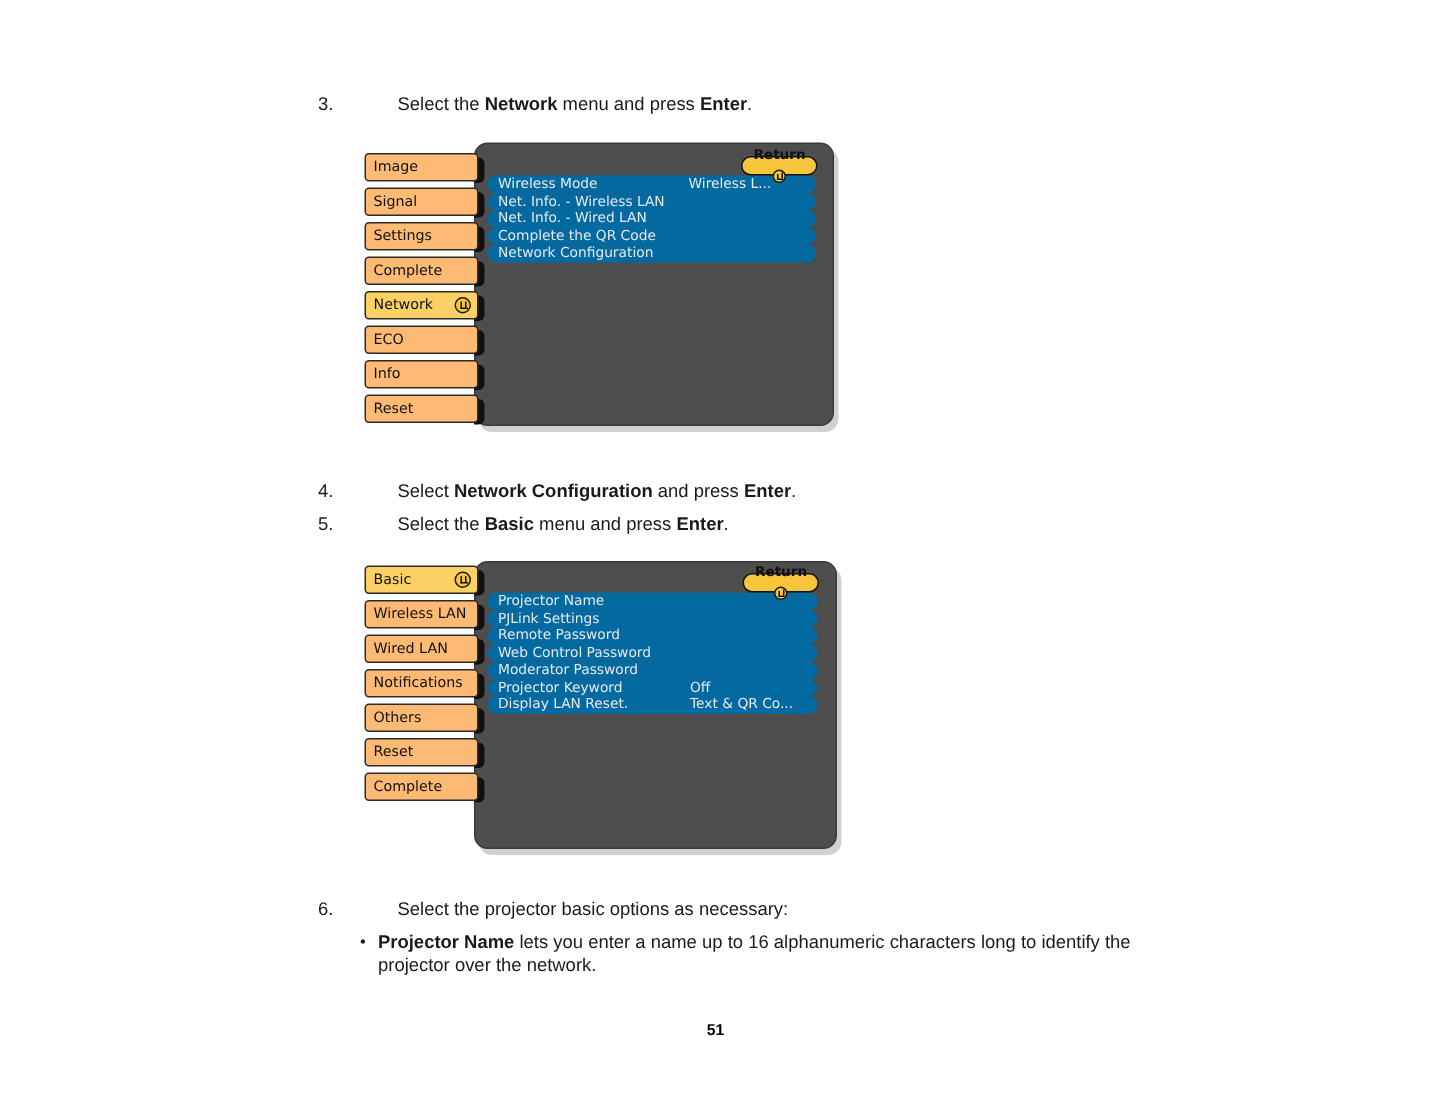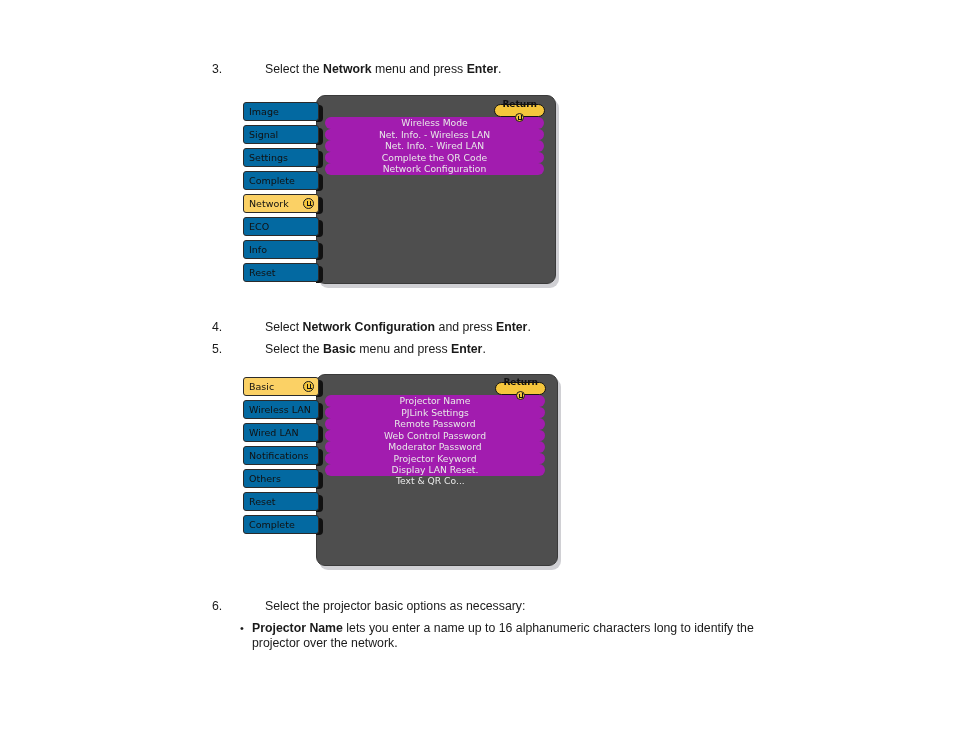--- a/index.html
+++ b/index.html
@@ -83,7 +83,7 @@
     position: relative;
     height: 19px;
     margin-bottom: 4px;
-    background: #0369a1;
+    background: #fdba74;
     border: 1px solid #2b2b2b;
     border-radius: 3px;
     display: flex;

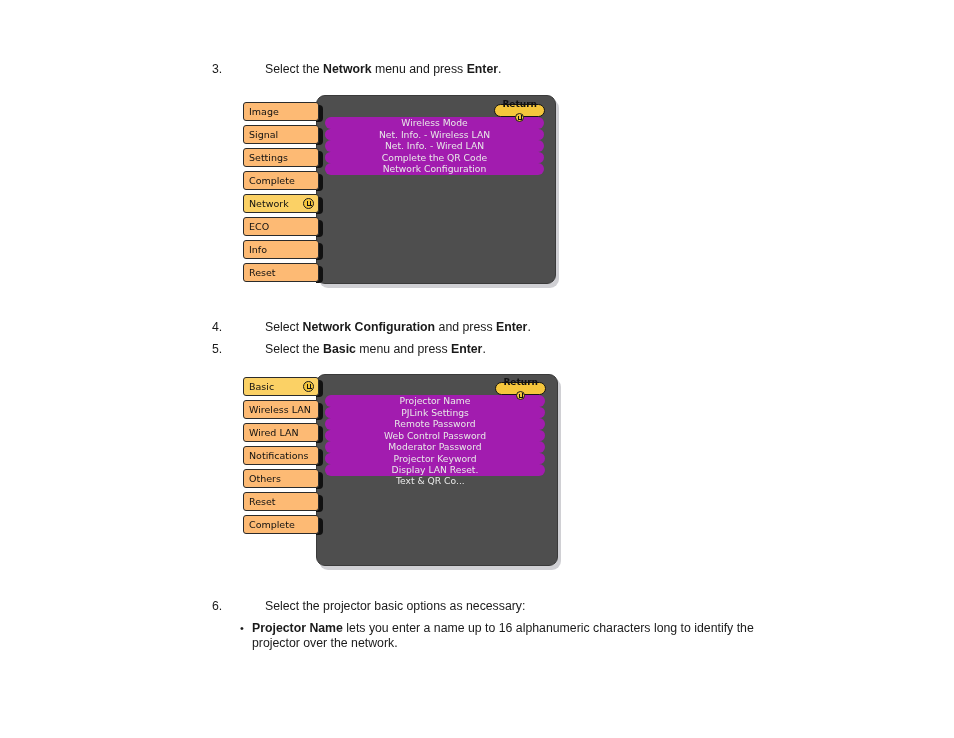--- a/index.html
+++ b/index.html
@@ -168,7 +168,7 @@
   .osd-row {
     position: relative;
     height: 11.5px;
-    background: #a21caf;
+    background: #0369a1;
     border-radius: 6px;
     display: flex;
     align-items: center;
@@ -178,7 +178,6 @@
     font-size: 9.2px;
     color: #e8e8e8;
     white-space: nowrap;
-    flex-direction: column;
   }
   .osd-row .r-label { flex: 1 1 auto; }
   .osd-row .r-value {

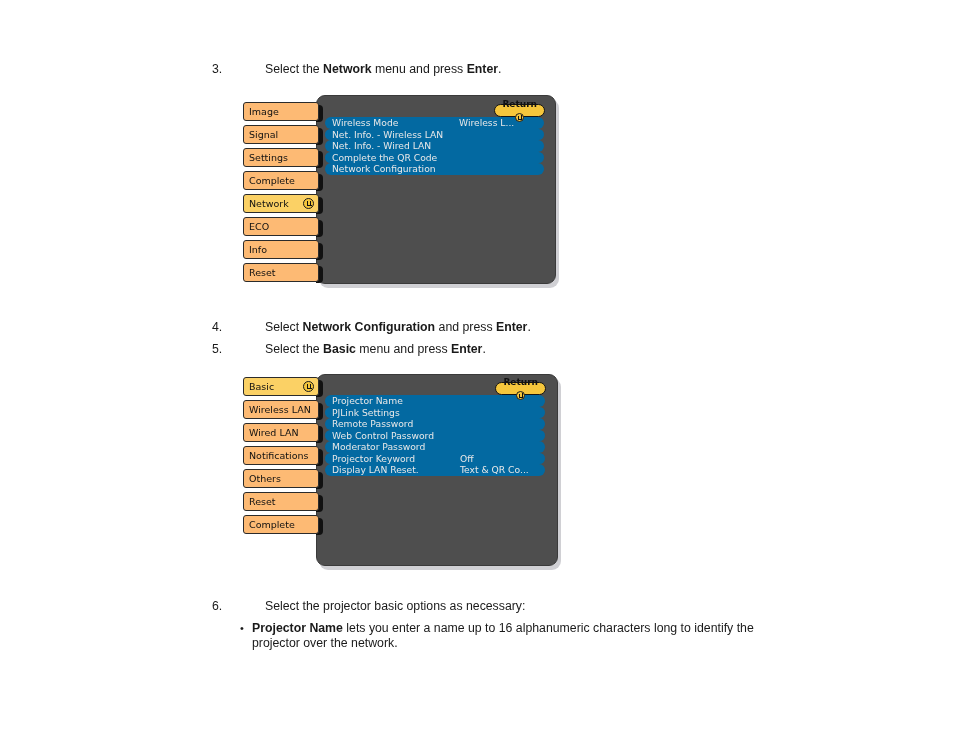--- a/index.html
+++ b/index.html
@@ -361,6 +361,7 @@
     <span class="btxt"><span class="b">Projector Name</span><span> lets you enter a name up to 16 alphanumeric characters long to identify the projector over the network.</span></span>
   </div>
 
+  <div class="pagenum" style="left:0px; top:681px;">51</div>
 
 </div>
 

